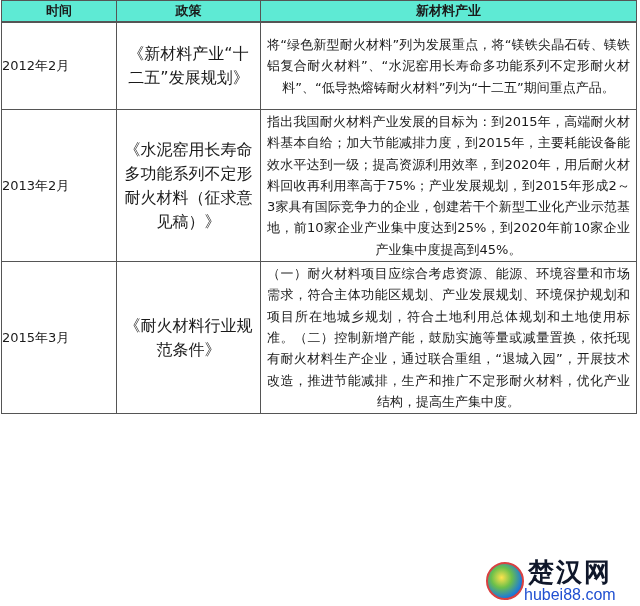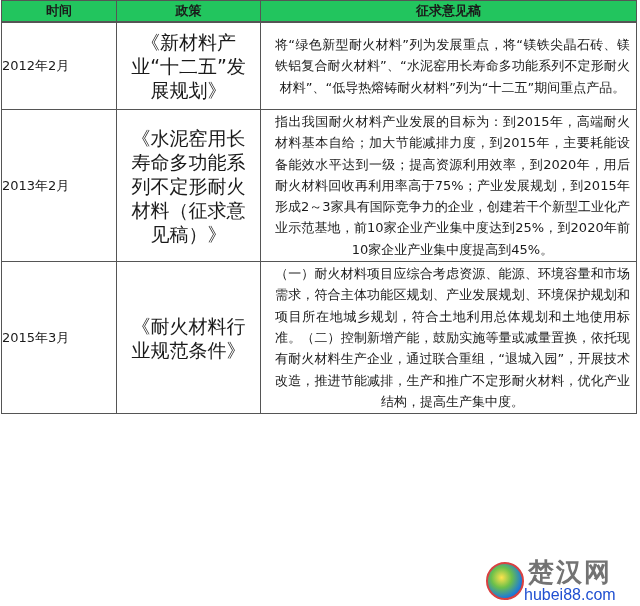--- a/index.html
+++ b/index.html
@@ -9,7 +9,7 @@
   .title-bar { height: 25px; background: #6b7099; color: #ffffff; text-align: center;
                font-size: 17px; line-height: 25px; border: 1px solid #4e5375; }
   .tbl td, .tbl th { border: 1px solid #555; padding: 0; }
-  .hdr th { height: 20px; font-size: 13px; font-weight: bold; text-align: center; background: #22c55e; border-bottom: 2px solid #555; }
+  .hdr th { height: 20px; font-size: 13px; font-weight: bold; text-align: center; background: #5eead4; border-bottom: 2px solid #555; }
   .c1 { width: 114px; text-align: left; font-size: 13px; }
   .c2 { width: 131px; text-align: center; font-size: 19px; line-height: 24px; padding: 0 6px !important; }
   .c3 { text-align: center; font-size: 13px; line-height: 21.3px; padding: 1px 6px !important; text-align-last: center; }

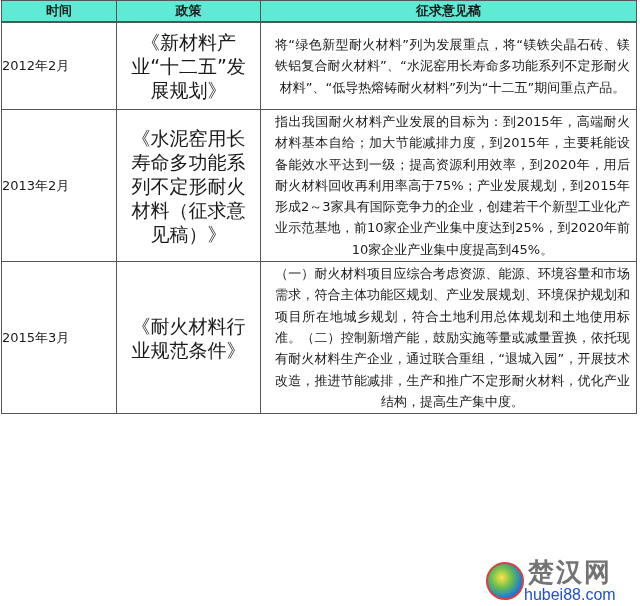--- a/index.html
+++ b/index.html
@@ -34,7 +34,7 @@
   <tr class="hdr">
     <th class="c1">时间</th>
     <th class="c2" style="line-height:20px">政策</th>
-    <th>征求意见稿</th>
+    <th>新材料产业</th>
   </tr>
   <tr class="r1">
     <td class="c1">2012年2月</td>

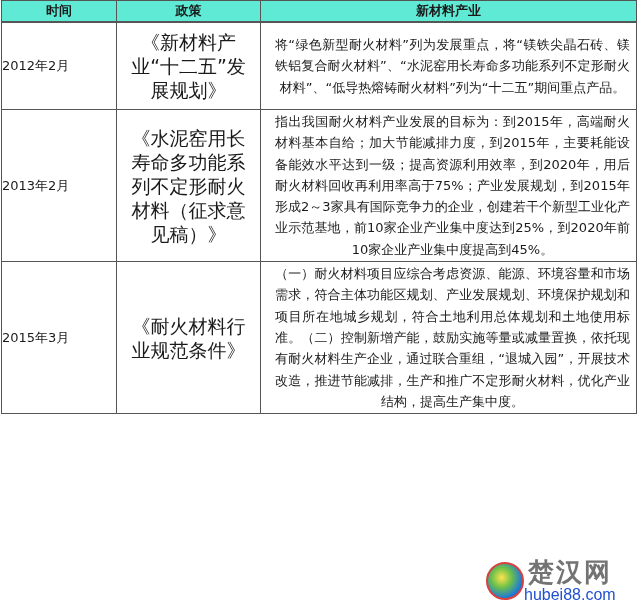--- a/index.html
+++ b/index.html
@@ -11,7 +11,7 @@
   .tbl td, .tbl th { border: 1px solid #555; padding: 0; }
   .hdr th { height: 20px; font-size: 13px; font-weight: bold; text-align: center; background: #5eead4; border-bottom: 2px solid #555; }
   .c1 { width: 114px; text-align: left; font-size: 13px; }
-  .c2 { width: 131px; text-align: center; font-size: 19px; line-height: 24px; padding: 0 6px !important; }
+  .c2 { width: 131px; text-align: center; font-size: 16px; line-height: 24px; padding: 0 6px !important; }
   .c3 { text-align: center; font-size: 13px; line-height: 21.3px; padding: 1px 6px !important; text-align-last: center; }
   .c3 .txt { text-align: justify; text-align-last: center; display: block; margin-left: 8px; }
   .r1 td { height: 84px; }

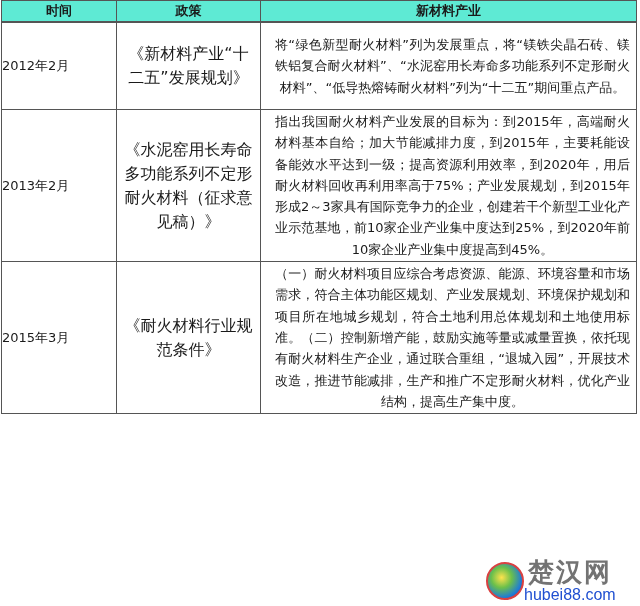--- a/index.html
+++ b/index.html
@@ -13,7 +13,7 @@
   .c1 { width: 114px; text-align: left; font-size: 13px; }
   .c2 { width: 131px; text-align: center; font-size: 16px; line-height: 24px; padding: 0 6px !important; }
   .c3 { text-align: center; font-size: 13px; line-height: 21.3px; padding: 1px 6px !important; text-align-last: center; }
-  .c3 .txt { text-align: justify; text-align-last: center; display: block; margin-left: 8px; }
+  .c3 .txt { text-align: justify; text-align-last: center; display: block; }
   .r1 td { height: 84px; }
   .r2 td { height: 147px; }
   .r3 td { height: 148px; }

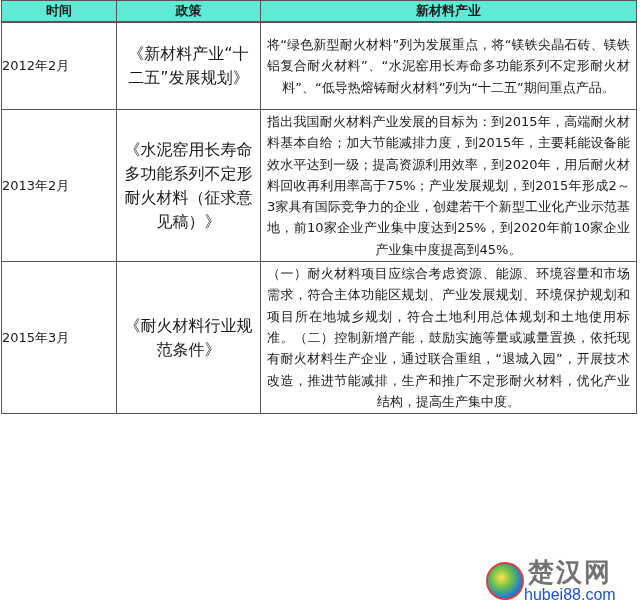--- a/index.html
+++ b/index.html
@@ -21,7 +21,7 @@
   .wm-globe { position: absolute; left: 0; top: 4px; width: 38px; height: 38px; border-radius: 50%;
               background: radial-gradient(circle at 40% 40%, #ffe34d 0%, #6cc04a 35%, #1e7bd6 70%, #0d3f99 100%);
               border: 2px solid #d94141; box-sizing: border-box; }
-  .wm-cn { position: absolute; left: 42px; top: 0; font-size: 26px; font-weight: bold; color: #737373;
+  .wm-cn { position: absolute; left: 42px; top: 0; font-size: 26px; font-weight: bold; color: #0f172a;
            letter-spacing: 2px; line-height: 28px; font-family: "DejaVu Sans", sans-serif; }
   .wm-en { position: absolute; left: 38px; top: 28px; font-size: 16px; color: #1f4fd1; line-height: 18px;
            font-family: "Liberation Sans", sans-serif; }

